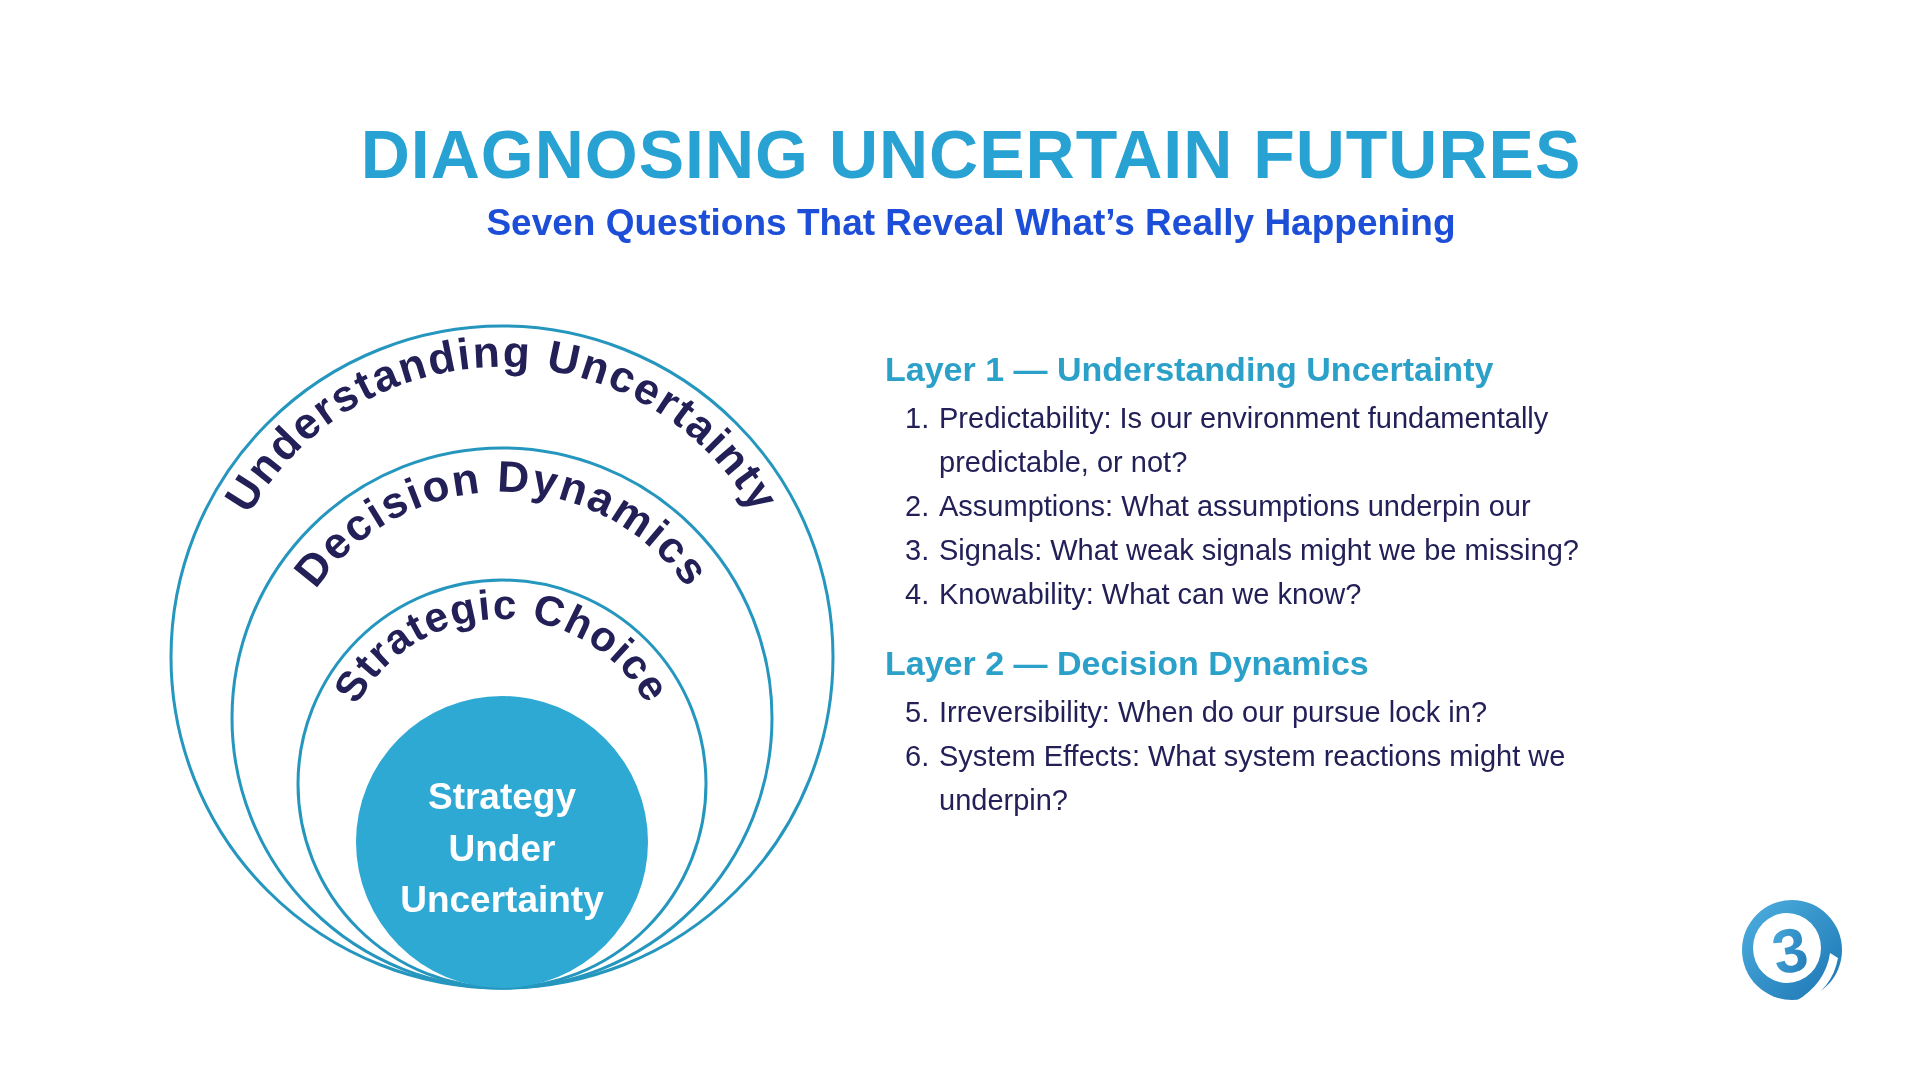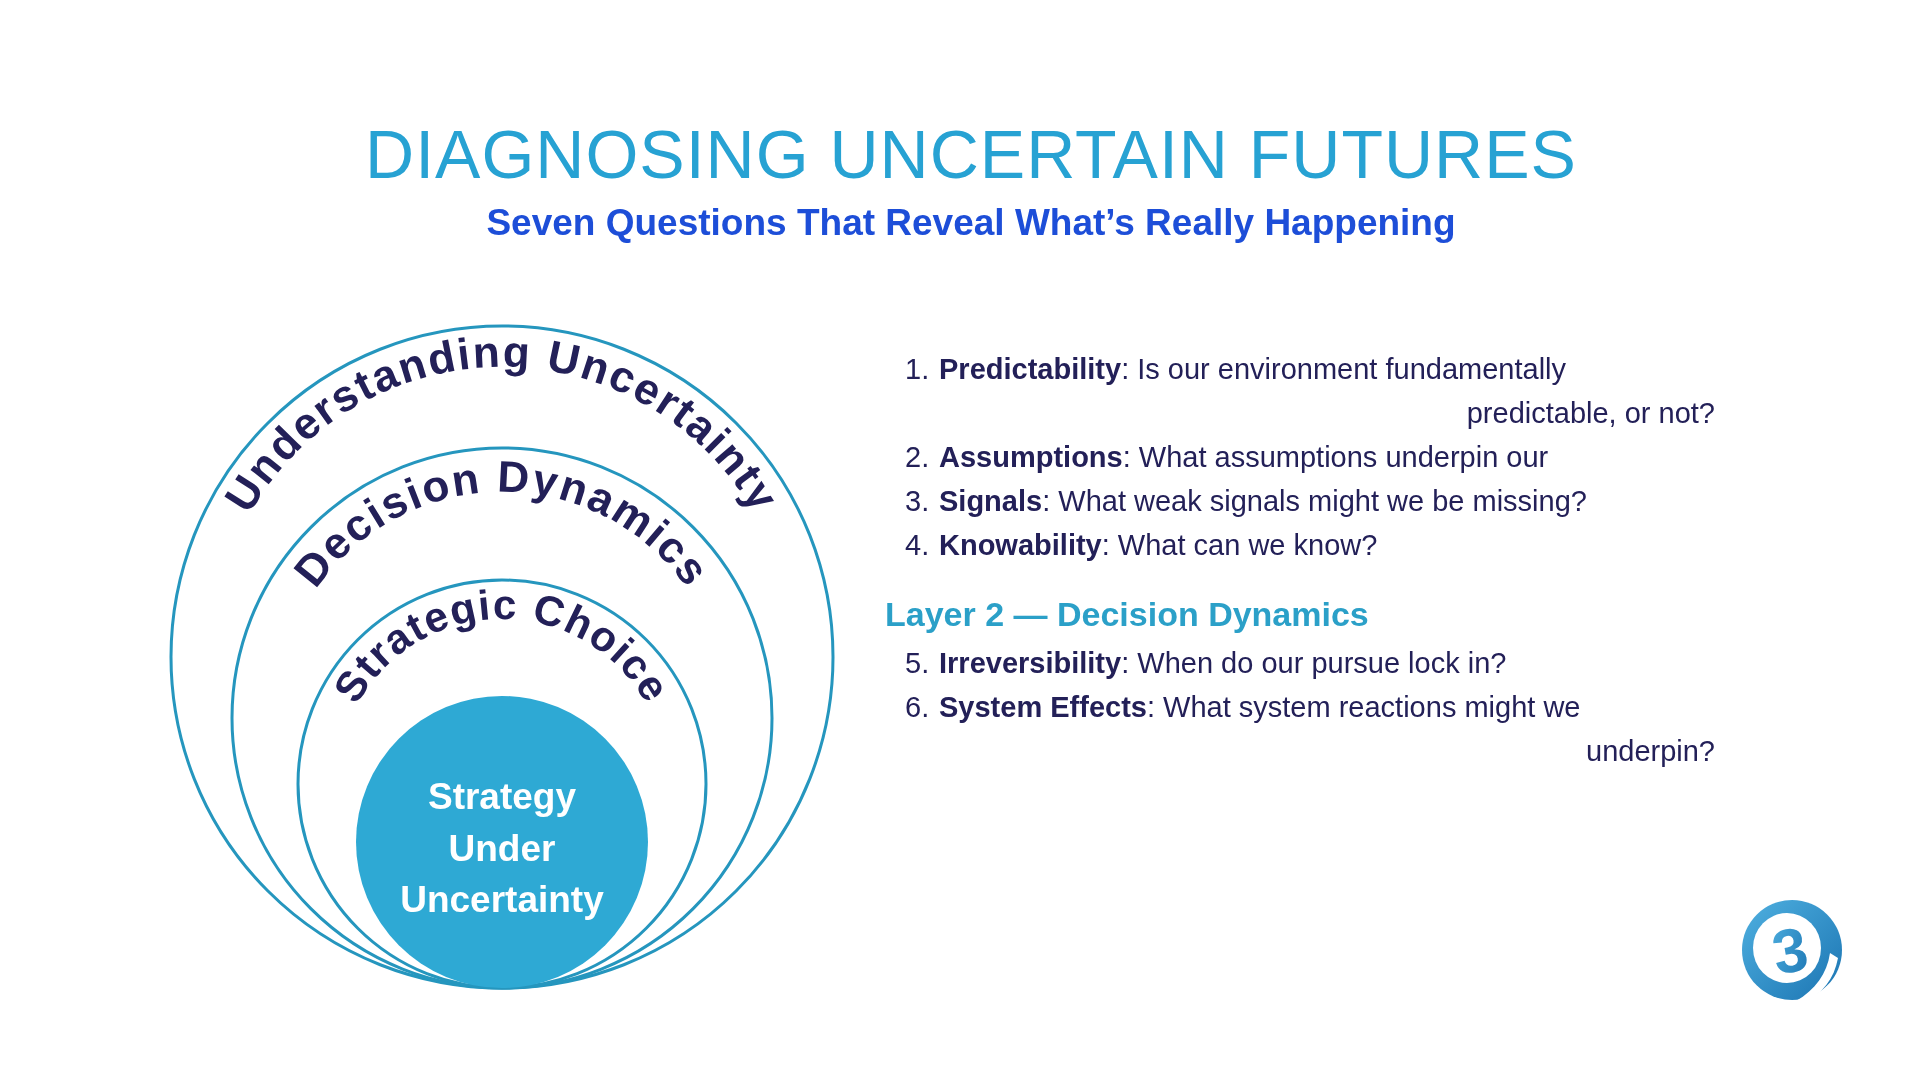--- a/index.html
+++ b/index.html
@@ -10,7 +10,7 @@
   
   .header { position:absolute; top:118px; left:0; width:1920px; text-align:center;
             padding-left:22px; box-sizing:border-box; }
-  .title { margin:0; font-size:68px; font-weight:normal; letter-spacing:1px;
+  .title { margin:0; font-size:68px; font-weight:bold; letter-spacing:1px;
            line-height:72px; color:#27A2D3; }
   .subtitle { margin:12px 0 0; font-size:37px; font-weight:bold; line-height:42px;
               color:#1d4ed8; }

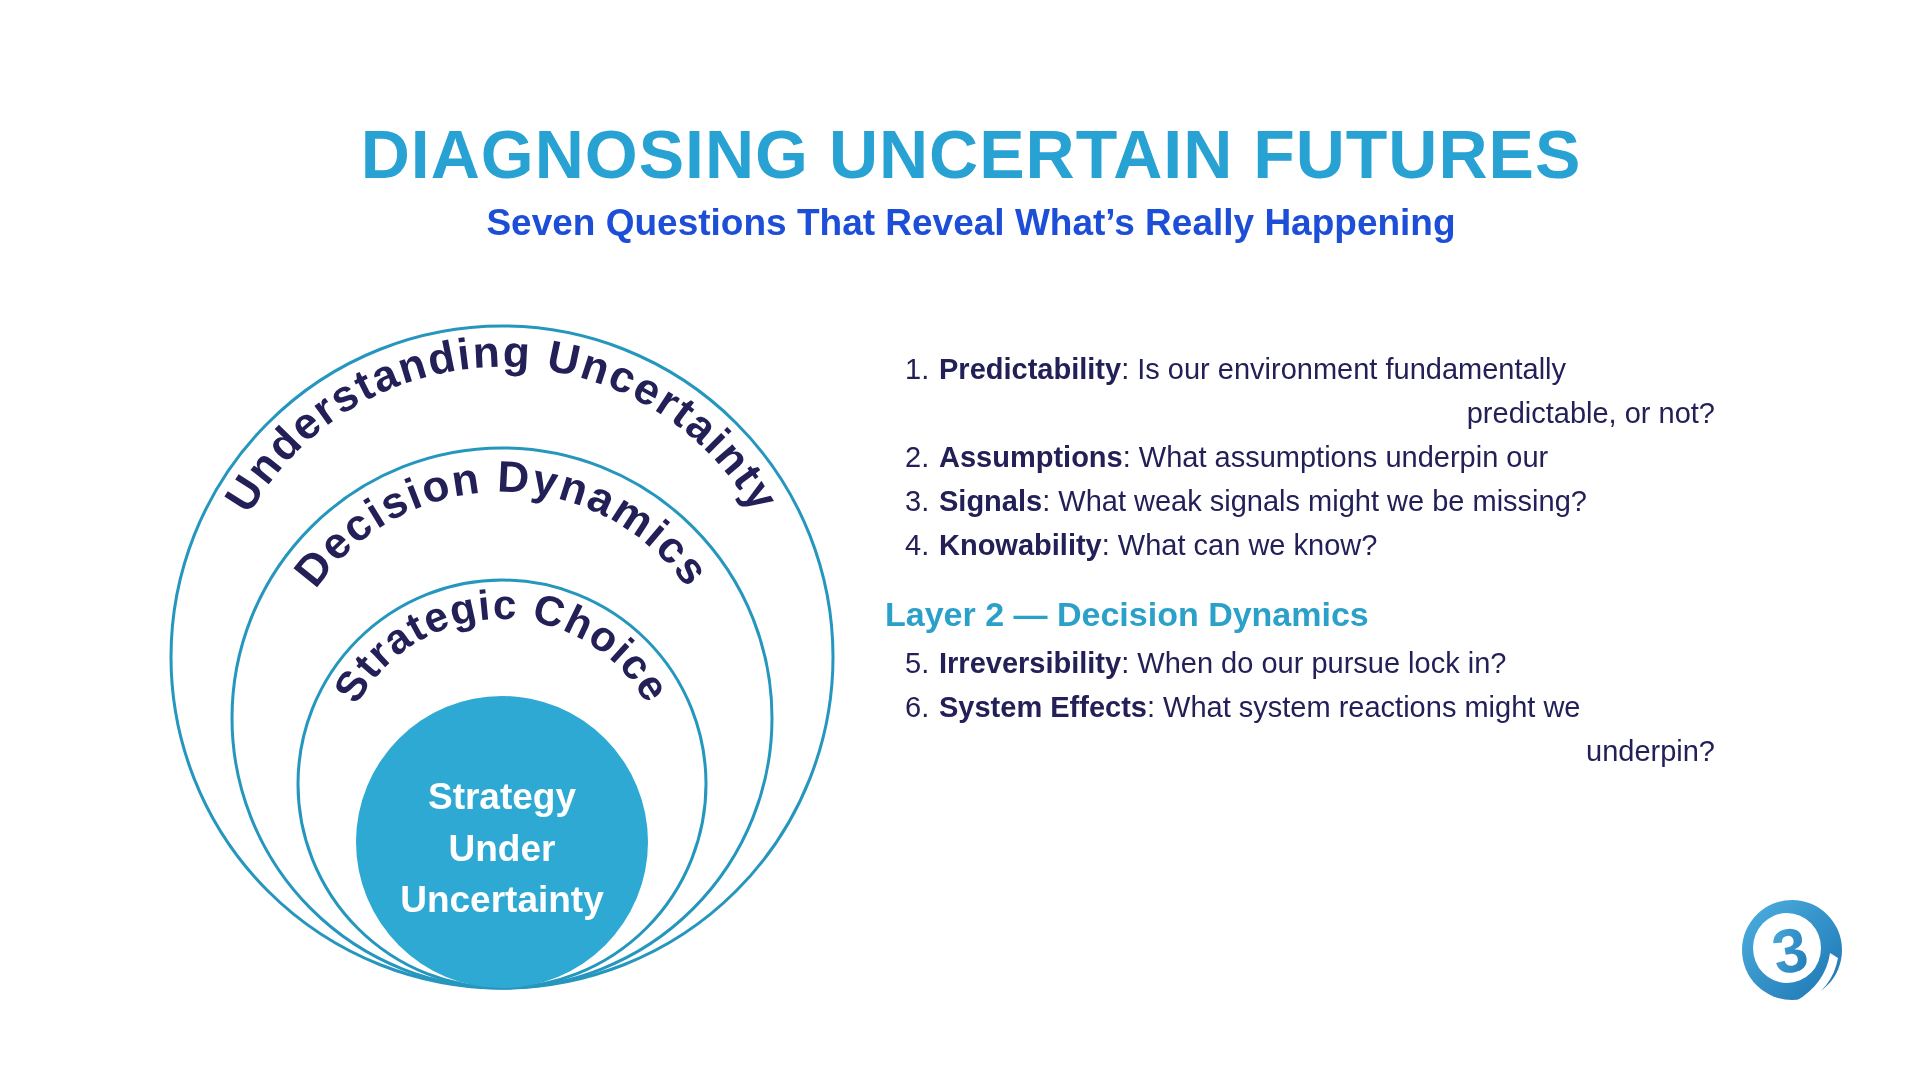--- a/index.html
+++ b/index.html
@@ -76,6 +76,7 @@
   <div class="questions">
 
     <div class="section">
+      <h3 class="section-heading">Layer 1 — Understanding Uncertainty</h3>
       <div class="item">
         <span class="num">1.</span>
         <span class="term">Predictability</span><span class="sep">: </span><span>Is our environment fundamentally</span>

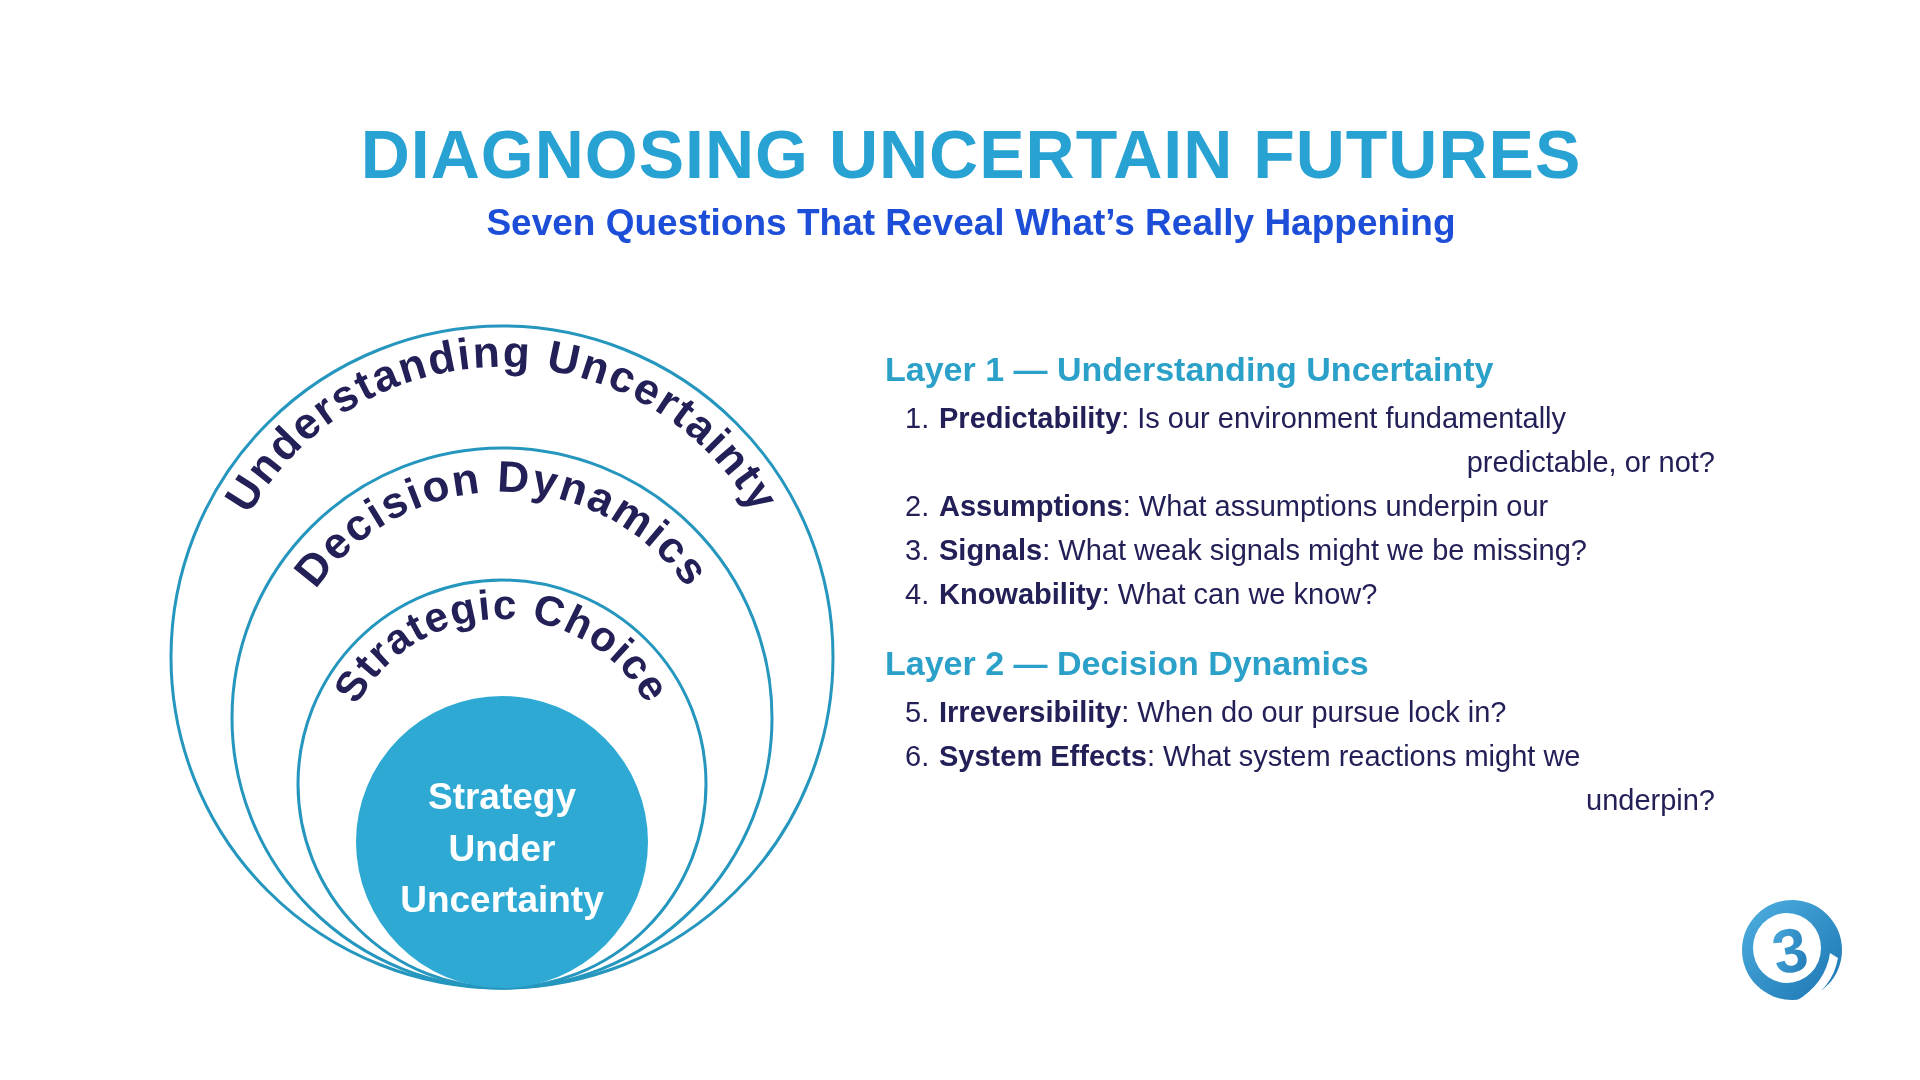--- a/index.html
+++ b/index.html
@@ -30,7 +30,7 @@
                      line-height:44px; color:#2BA0C8; }
   .item { position:relative; padding-left:54px; font-size:29px; line-height:44px; }
   .num { position:absolute; left:20px; top:0; }
-  .term { font-weight:bold; }
+  .term { font-weight:normal; }
   .sep { white-space:pre; }
   .cont { display:block;text-align:right; }
   

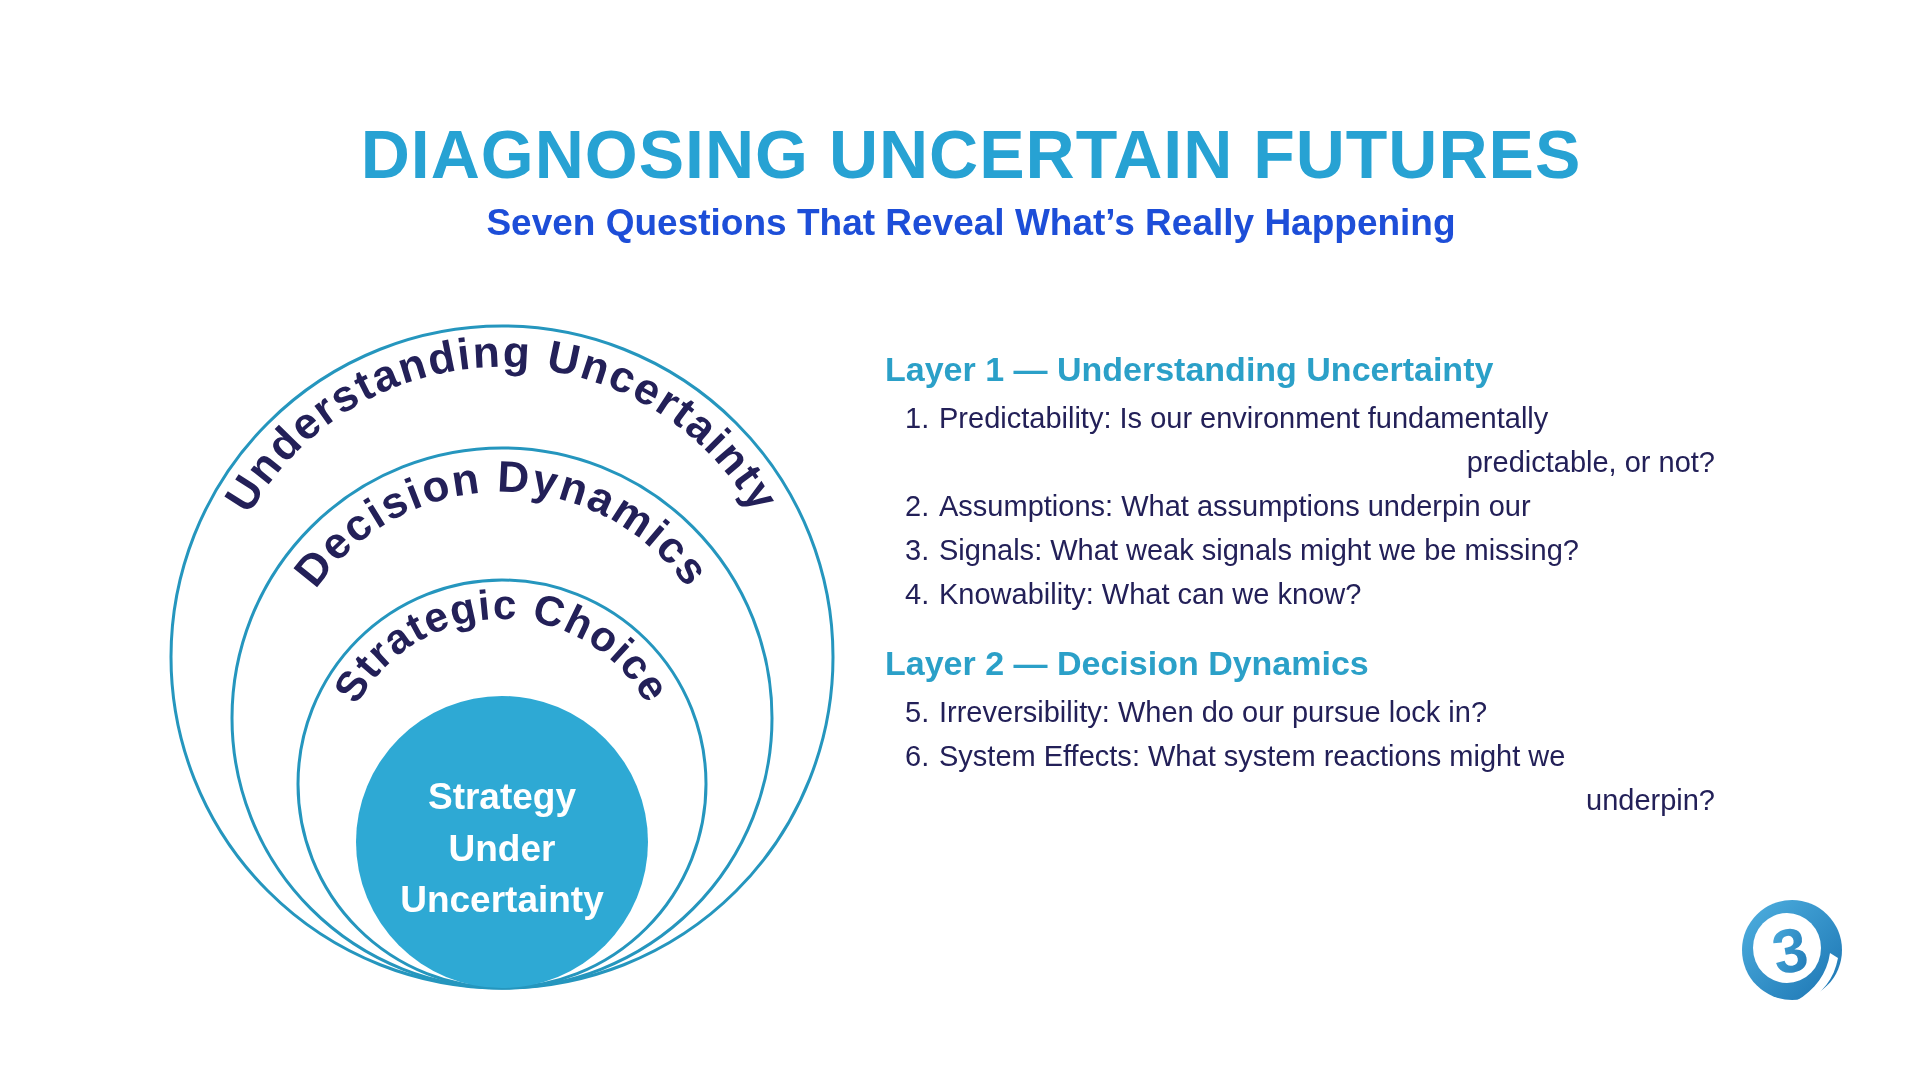--- a/index.html
+++ b/index.html
@@ -32,7 +32,7 @@
   .num { position:absolute; left:20px; top:0; }
   .term { font-weight:normal; }
   .sep { white-space:pre; }
-  .cont { display:block;text-align:right; }
+  .cont { display:block; }
   
   .logo { position:absolute; left:1740px; top:898px; }
 </style>

